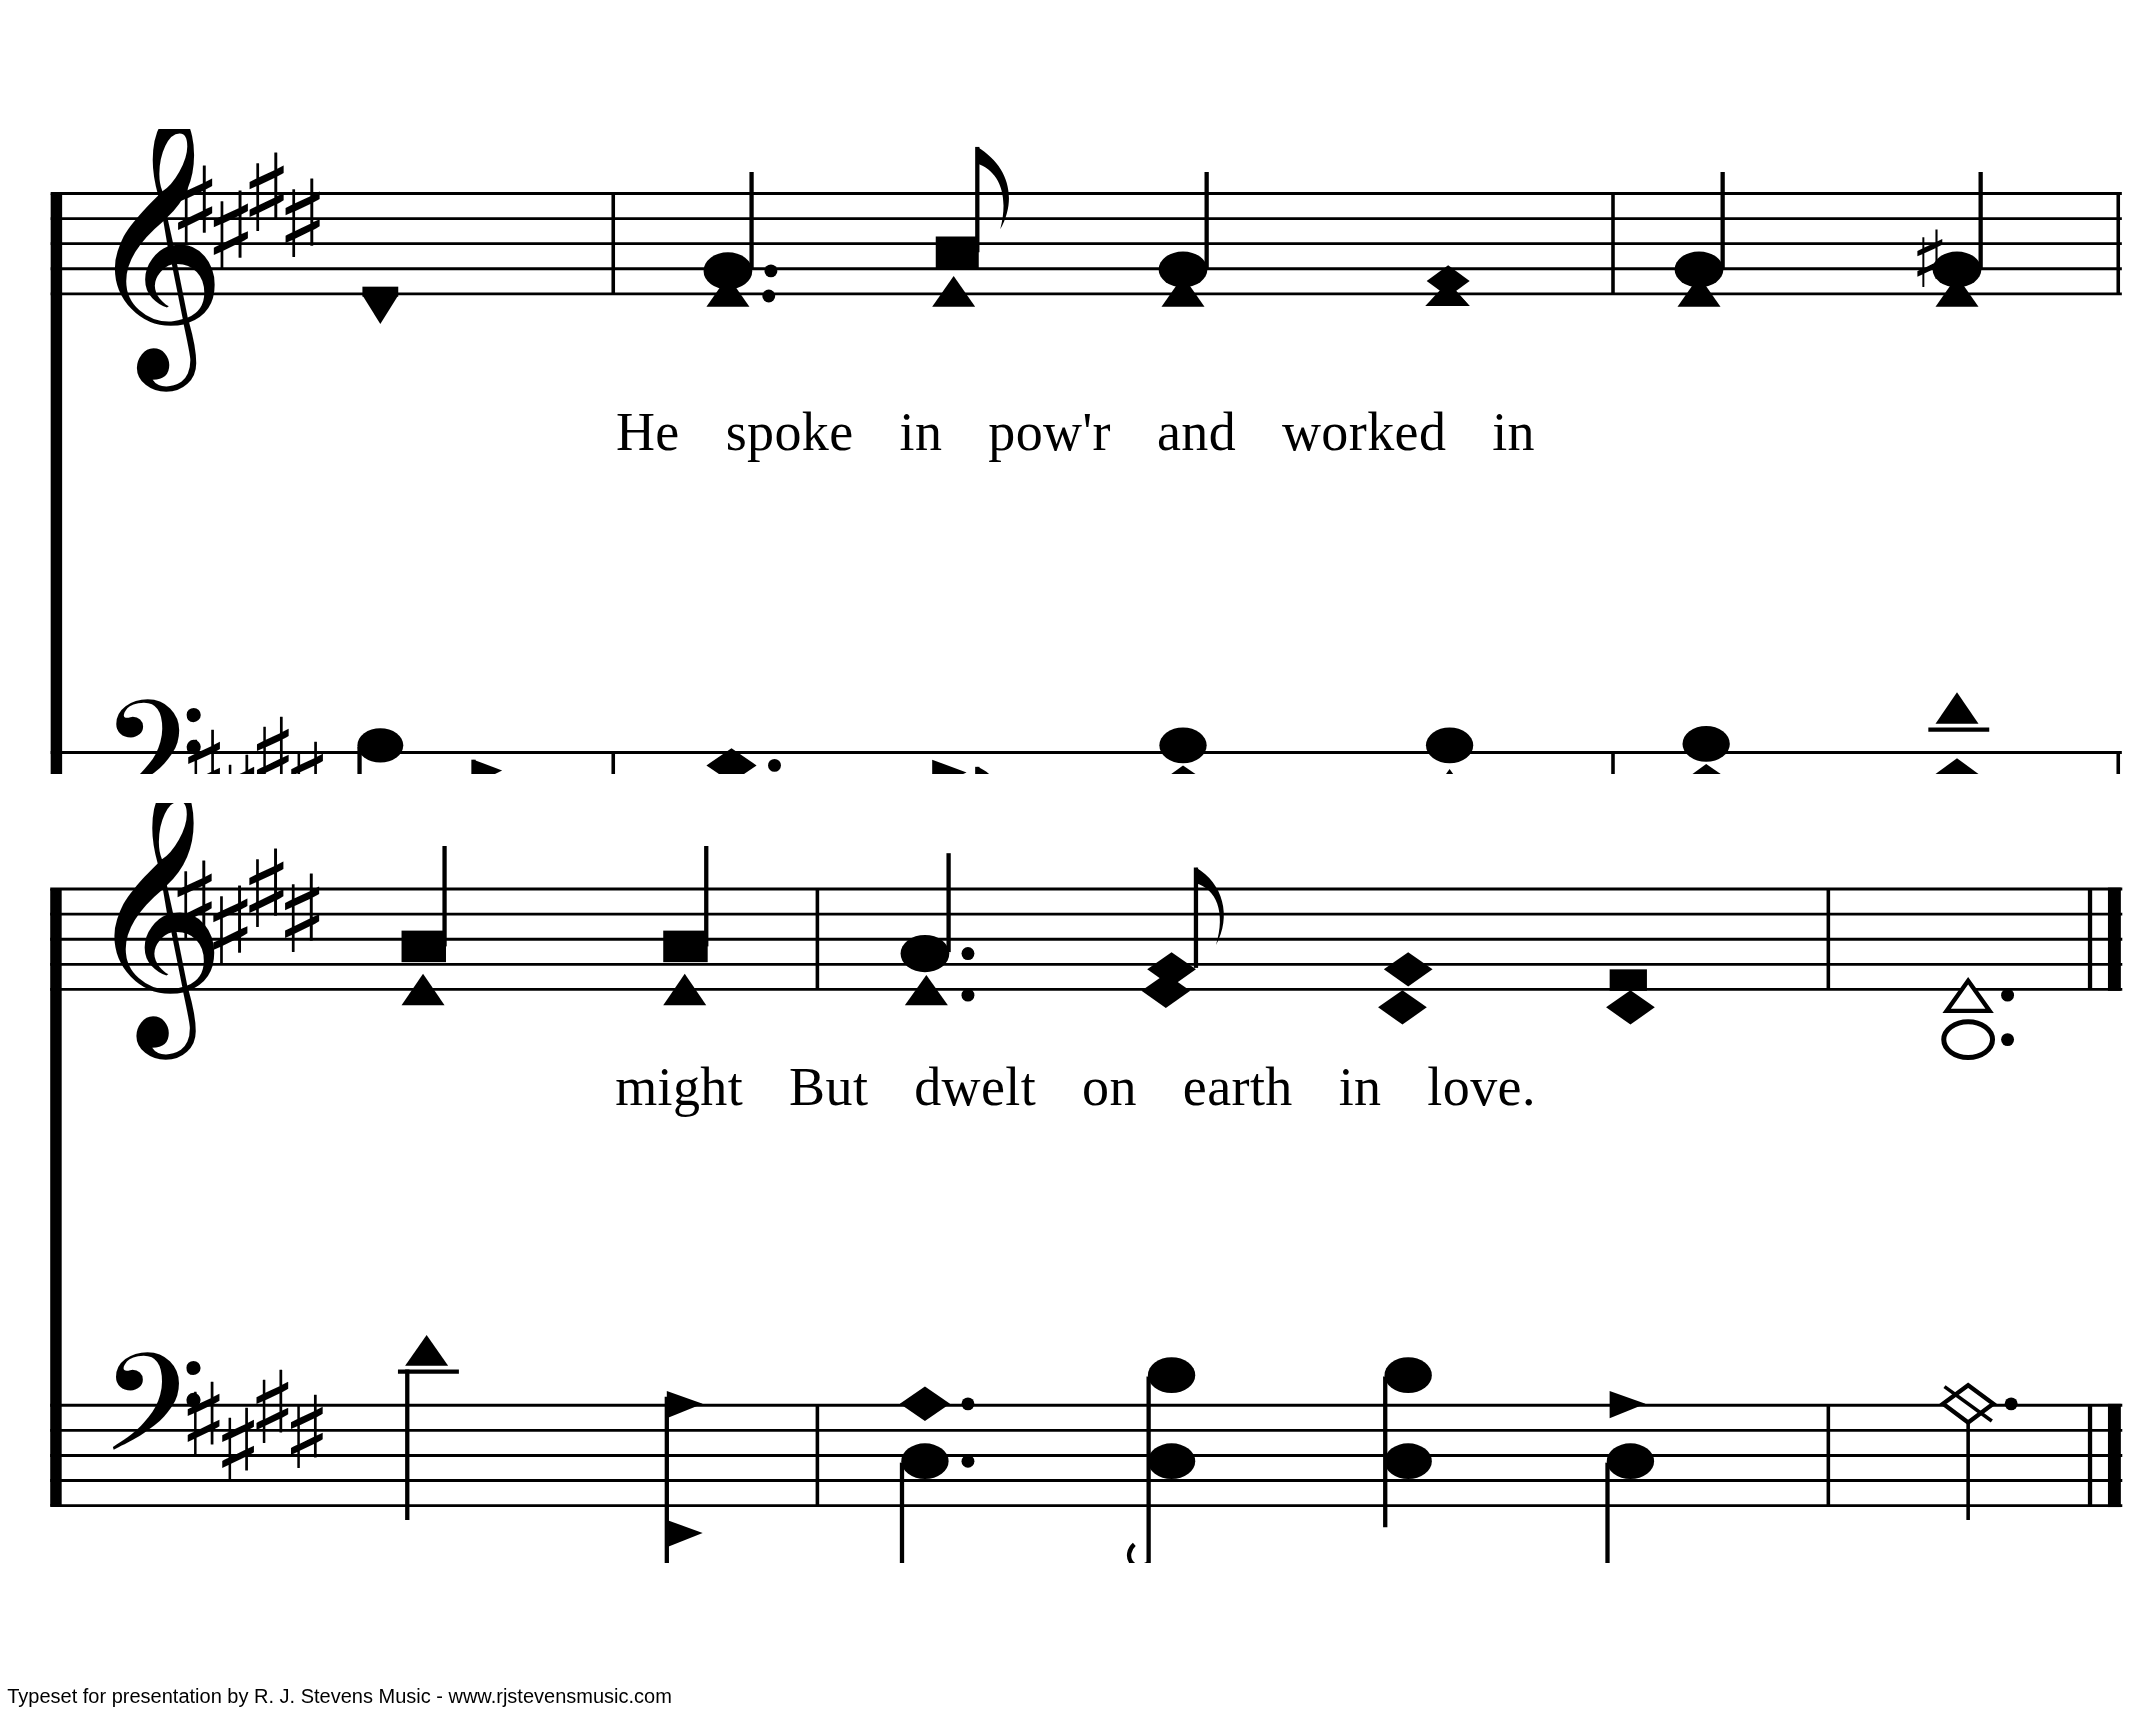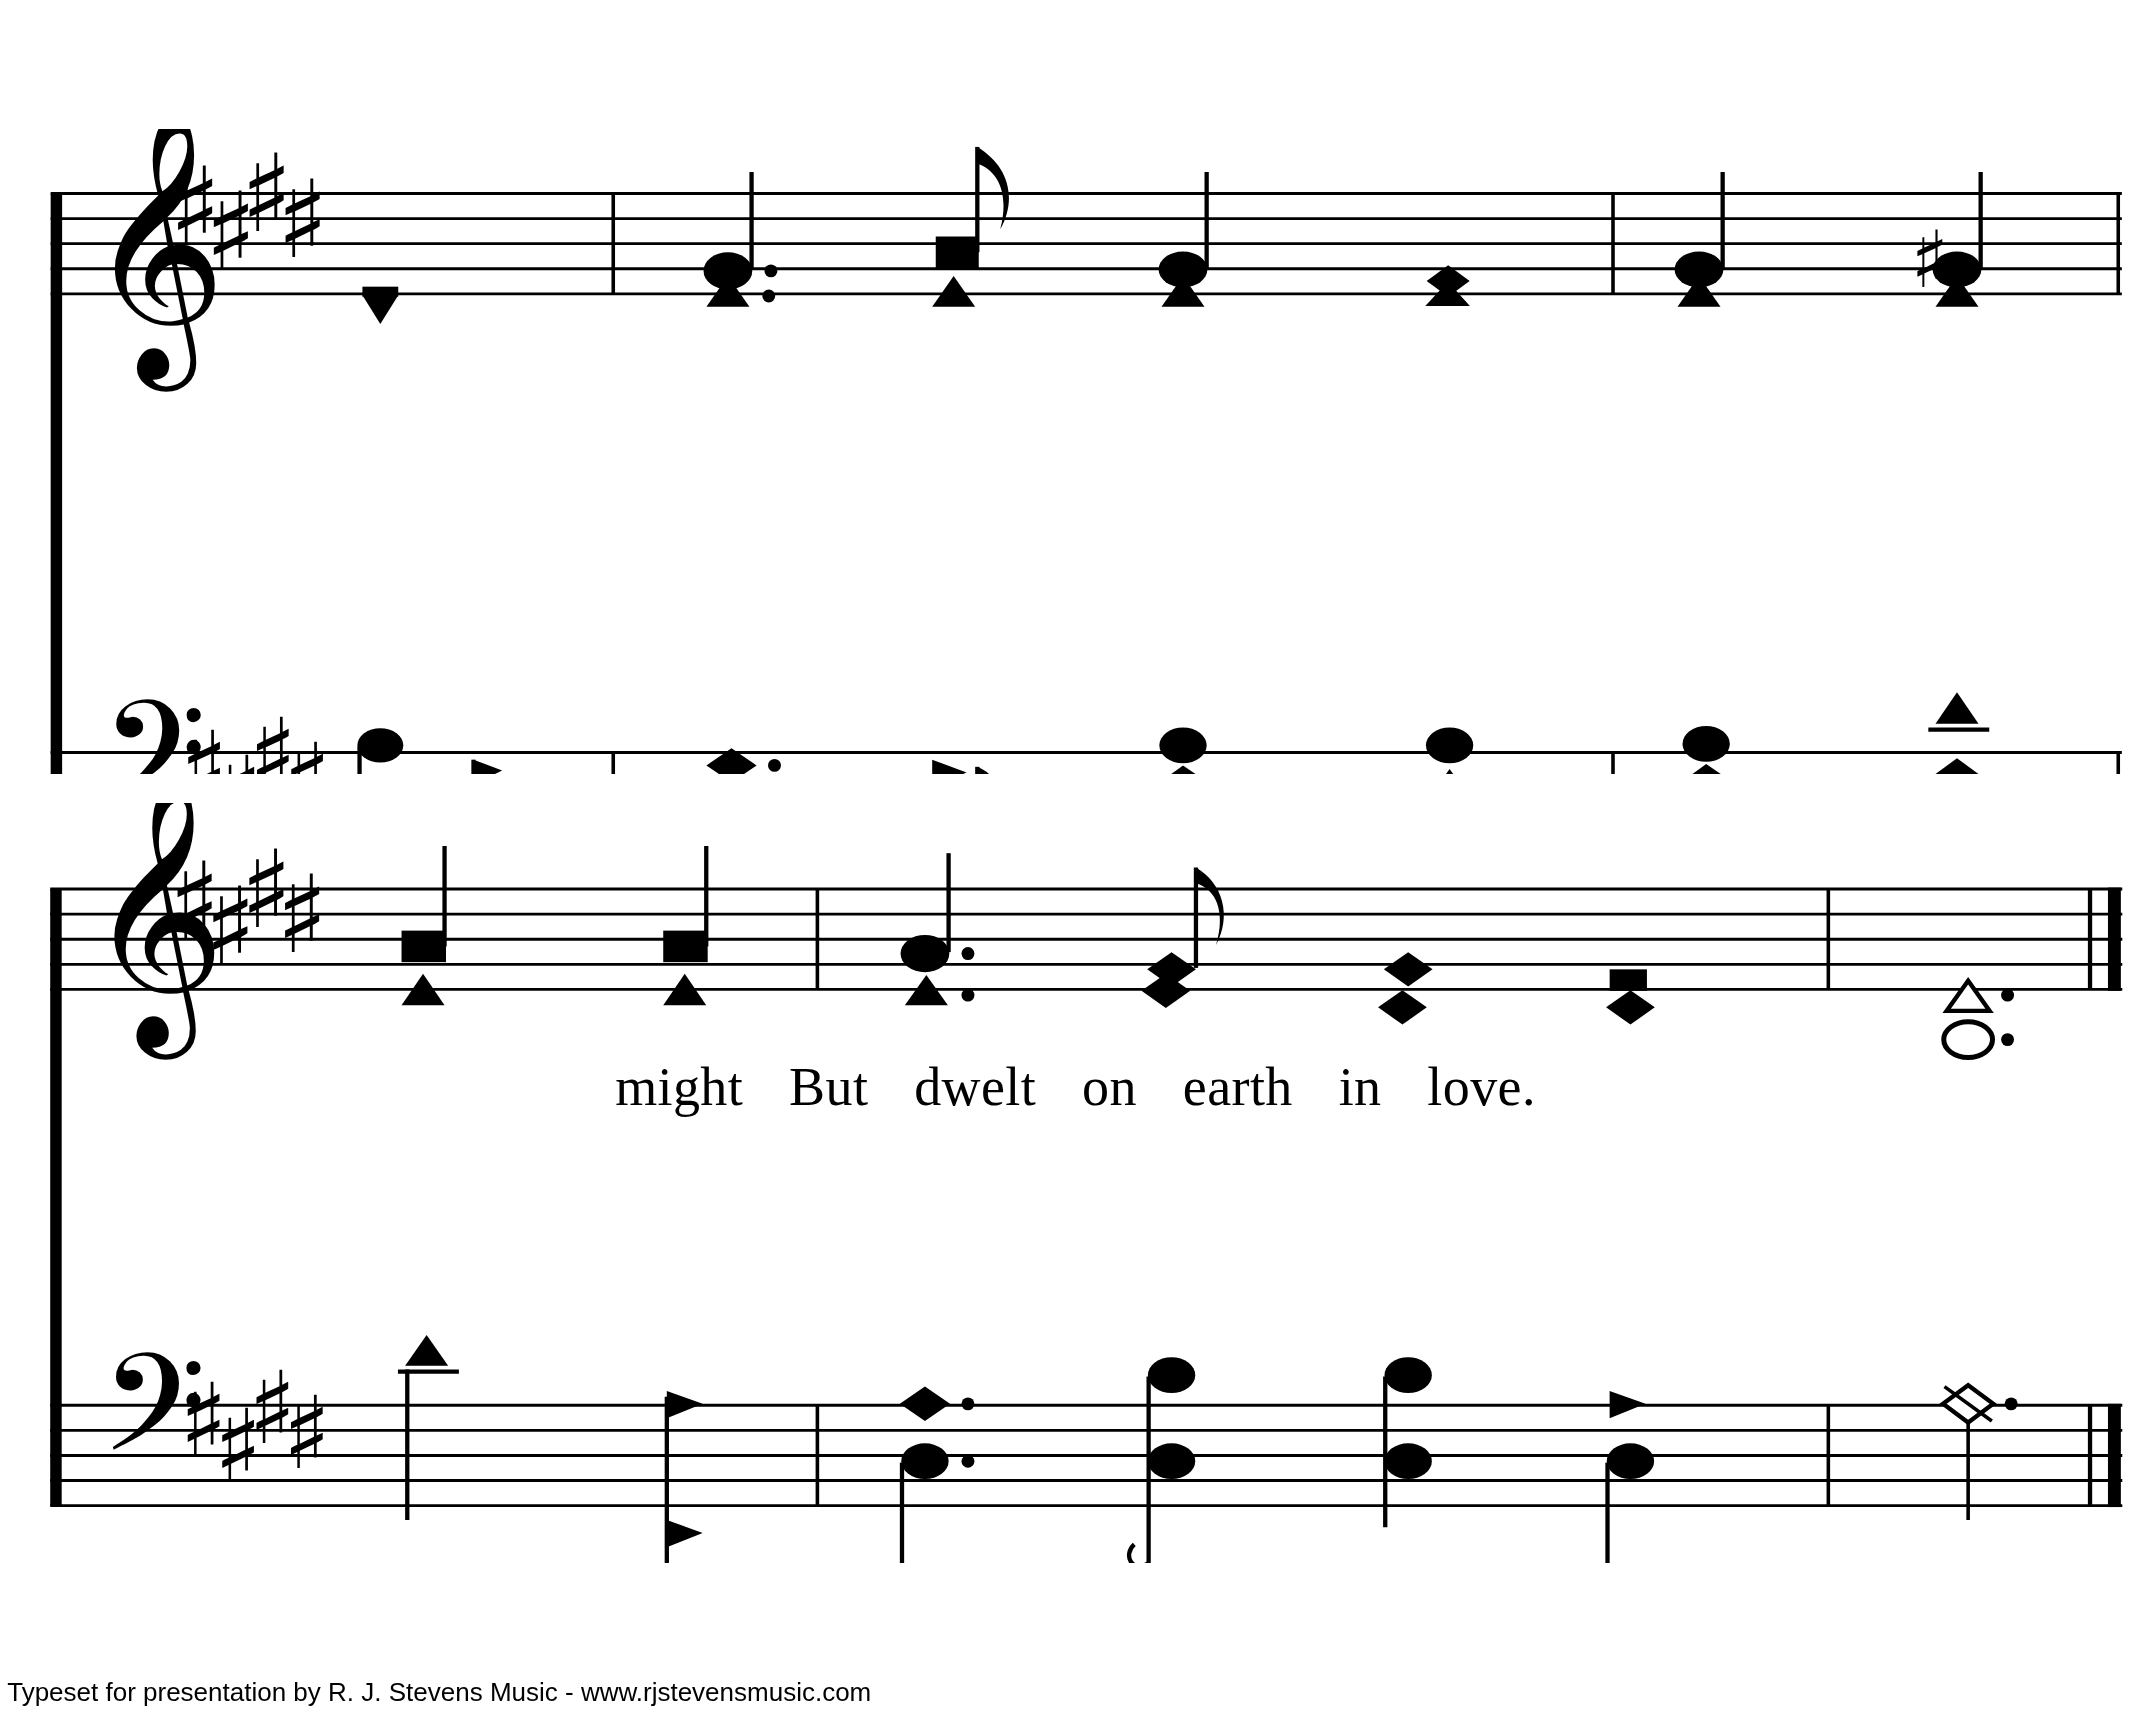--- a/index.html
+++ b/index.html
@@ -205,6 +205,15 @@
     </svg>
   </div>
 
+  <div class="lyric-line" id="lyrics-1">
+    <span class="lyric-word">He</span>
+    <span class="lyric-word">spoke</span>
+    <span class="lyric-word">in</span>
+    <span class="lyric-word">pow'r</span>
+    <span class="lyric-word">and</span>
+    <span class="lyric-word">worked</span>
+    <span class="lyric-word">in</span>
+  </div>
 
   <div class="system" id="system-2">
     <svg width="2151" height="760" viewBox="0 0 3000 1060" xmlns="http://www.w3.org/2000/svg">

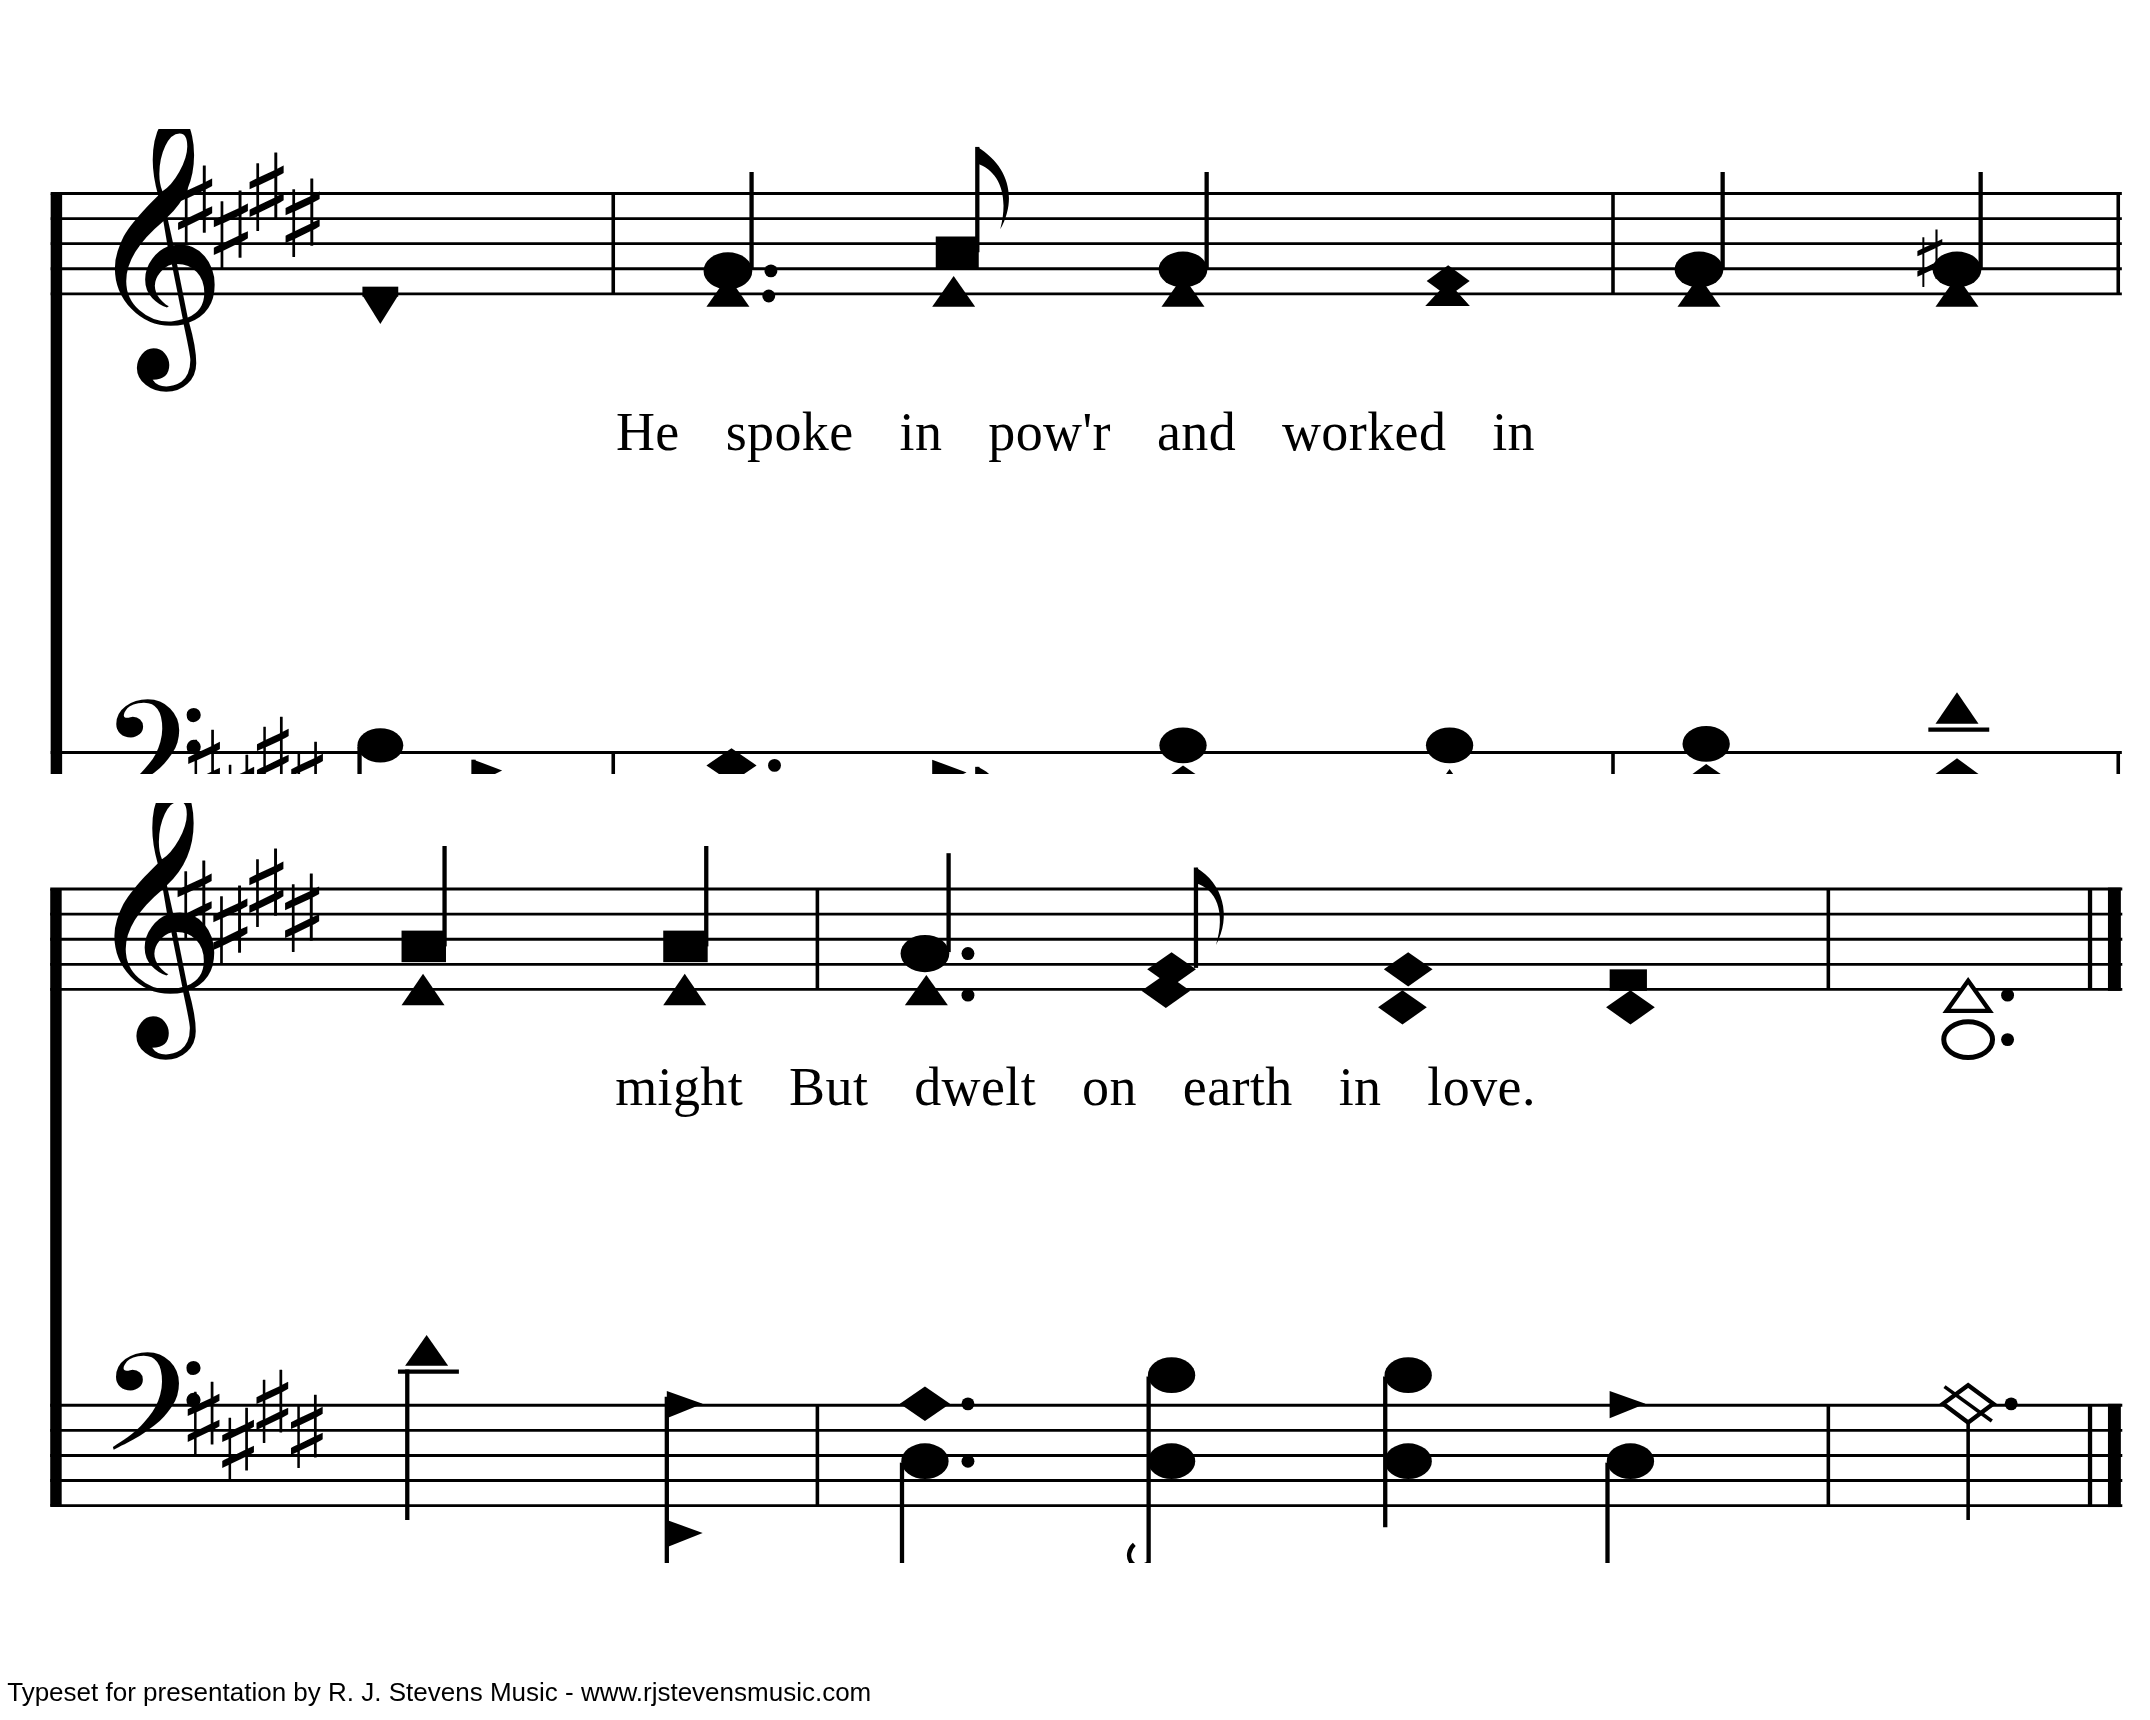--- a/index.html
+++ b/index.html
@@ -47,7 +47,7 @@
     left: 7.2px;
     bottom: 13px;
     font-family: "Liberation Sans", sans-serif;
-    font-size: 26px;
+    font-size: 20px;
     color: #000000;
     white-space: nowrap;
   }

